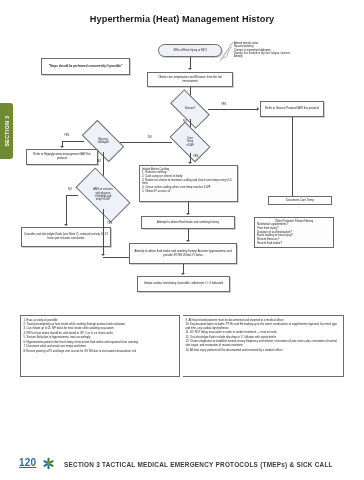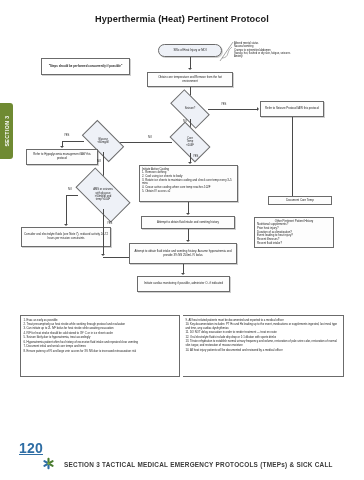--- a/index.html
+++ b/index.html
@@ -122,7 +122,7 @@
 
 <div class="page">
 
-  <div class="title">Hyperthermia (Heat) Pertinent Protocol</div>
+  <div class="title">Hyperthermia (Heat) Management History</div>
 
   <div class="section-tab">
     <span>SECTION 3</span>

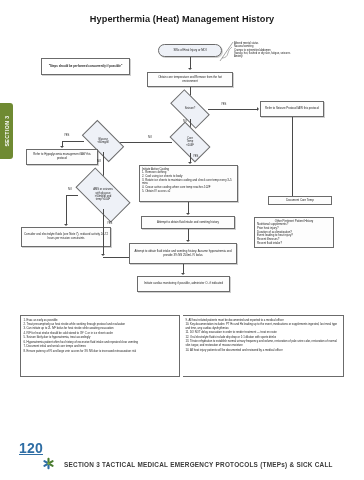--- a/index.html
+++ b/index.html
@@ -106,7 +106,7 @@
   
   .footer{position:absolute;left:0;bottom:0;width:364px;height:38px;}
   .footer-num{
-    position:absolute;left:19px;bottom:24px;font-size:14px;font-weight:bold;
+    position:absolute;left:19px;bottom:12px;font-size:10px;font-weight:bold;
     color:#2e6da4;letter-spacing:.2px;text-decoration:underline;
   }
   .footer-logo{

